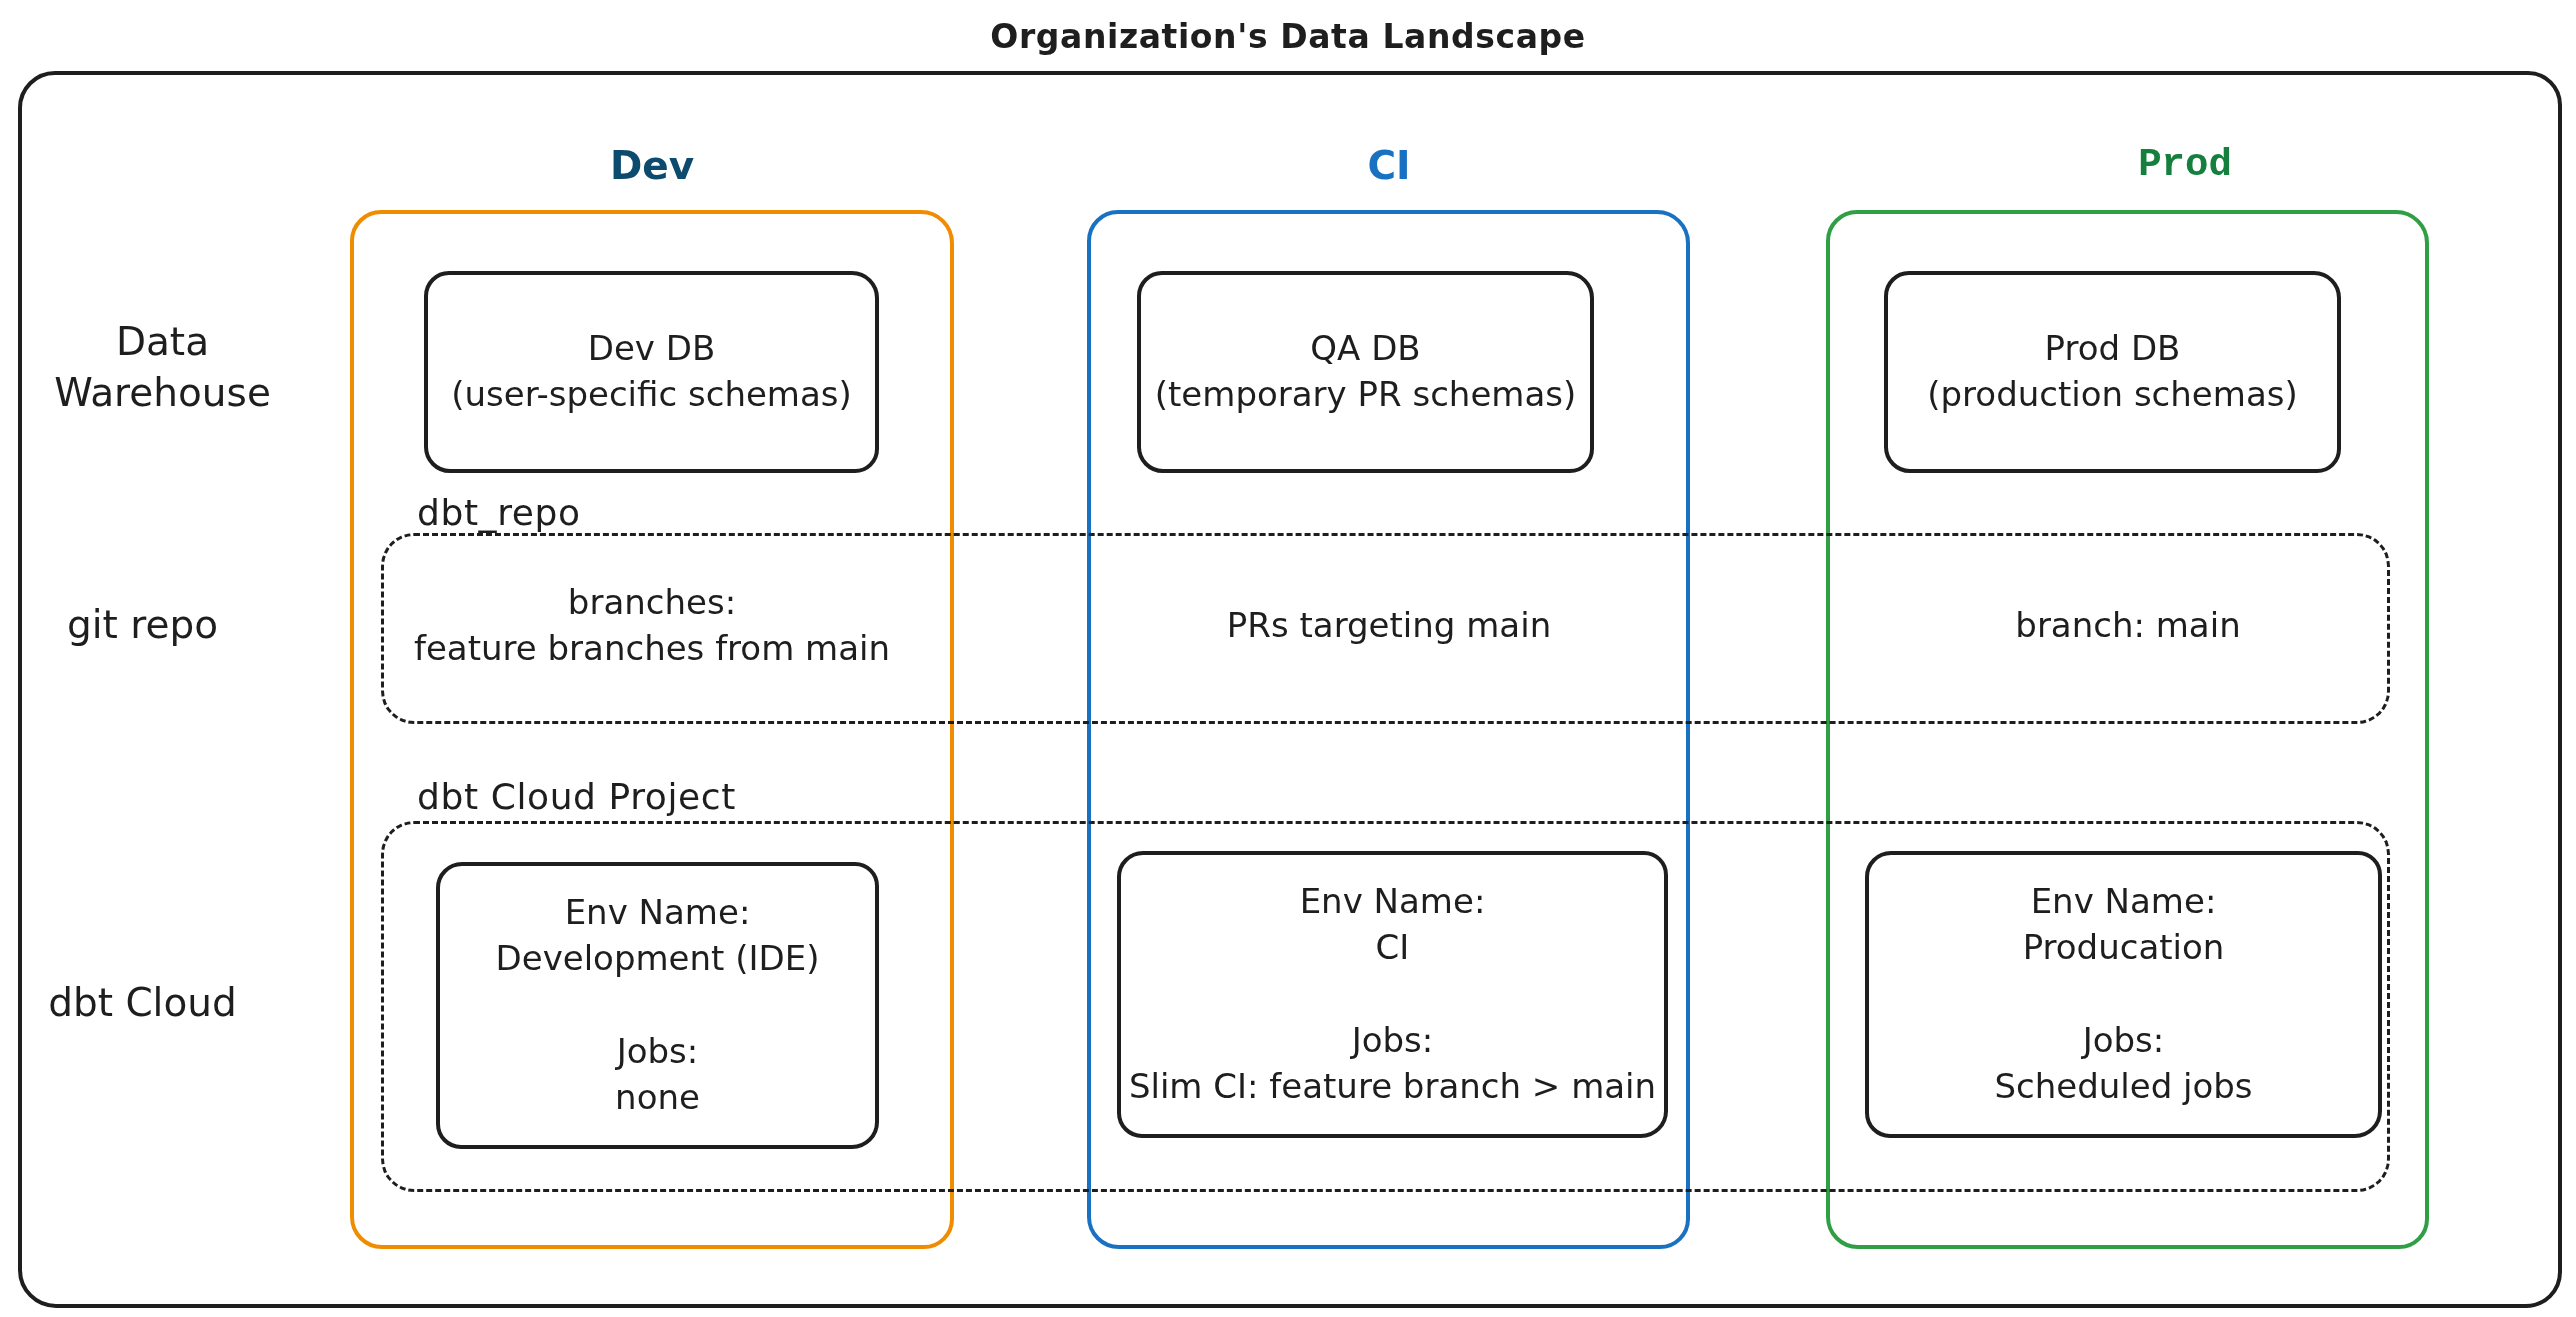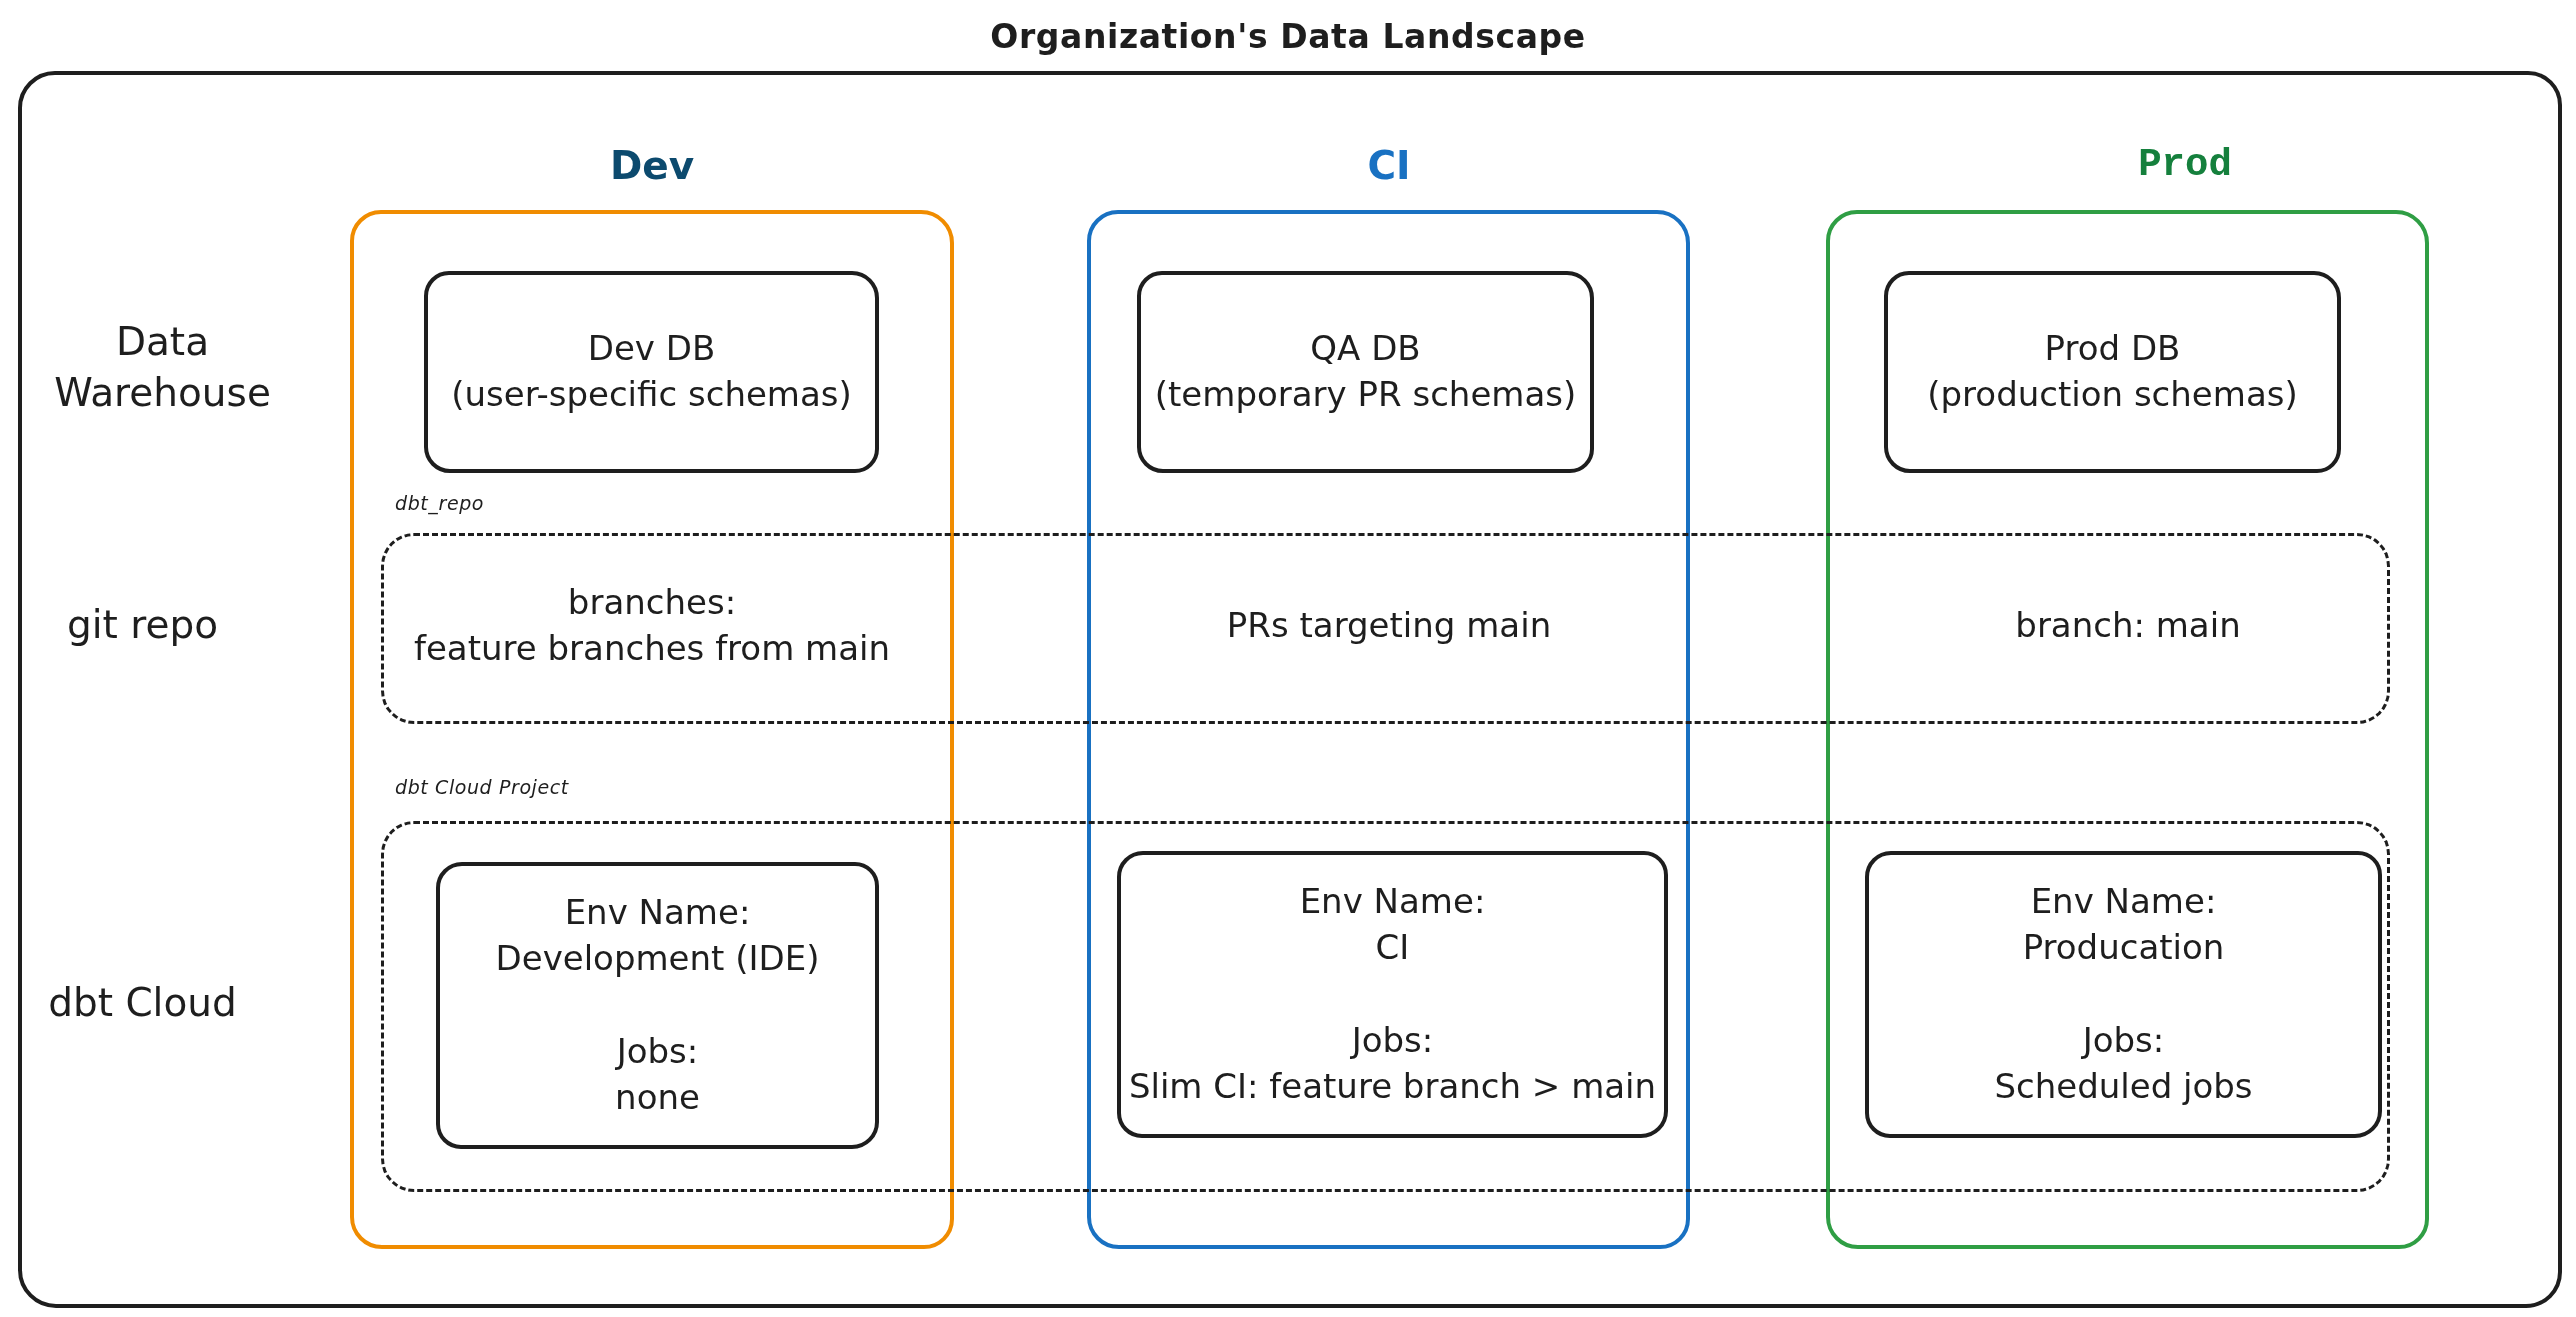--- a/index.html
+++ b/index.html
@@ -51,7 +51,7 @@
   .dash-git{top:533px;height:185px;}
   .dash-dbt{top:821px;height:365px;}
   .dash-label{
-    position:absolute;left:395px;font-size:19px;letter-spacing:0.6px;font-style:italic;
+    position:absolute;left:417px;font-size:36px;letter-spacing:0.6px;
   }
   .dash-label-git{top:492px;}
   .dash-label-dbt{top:776px;}

